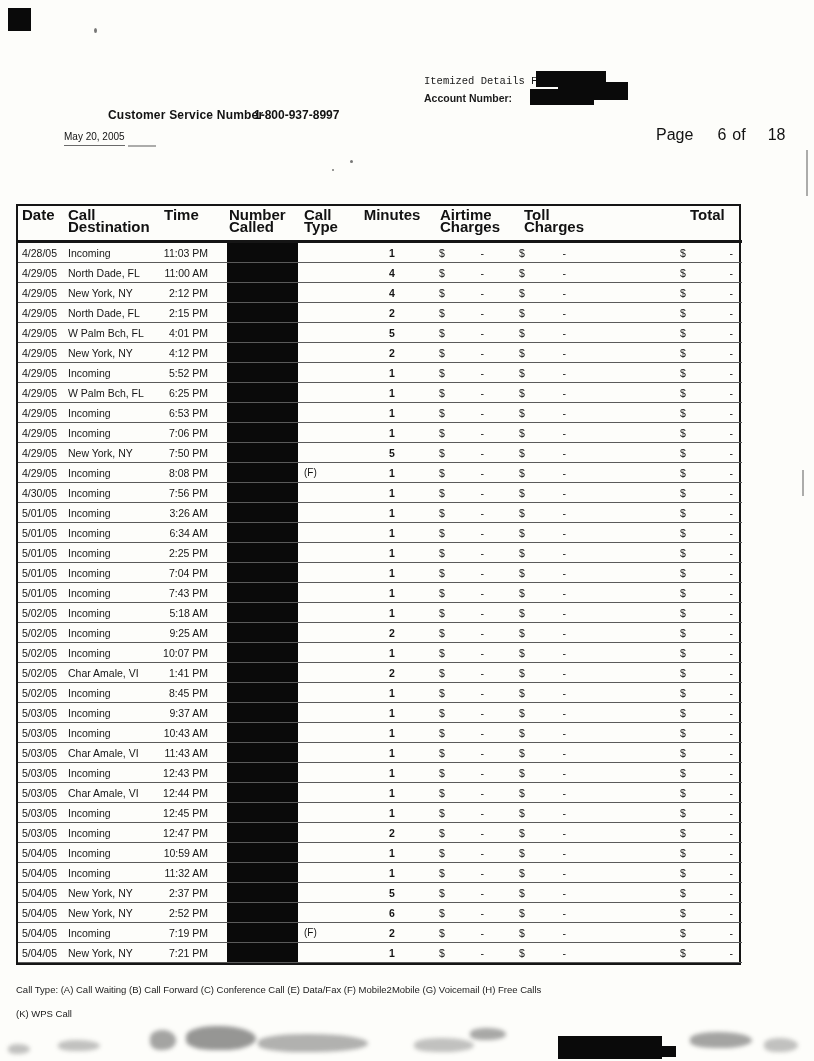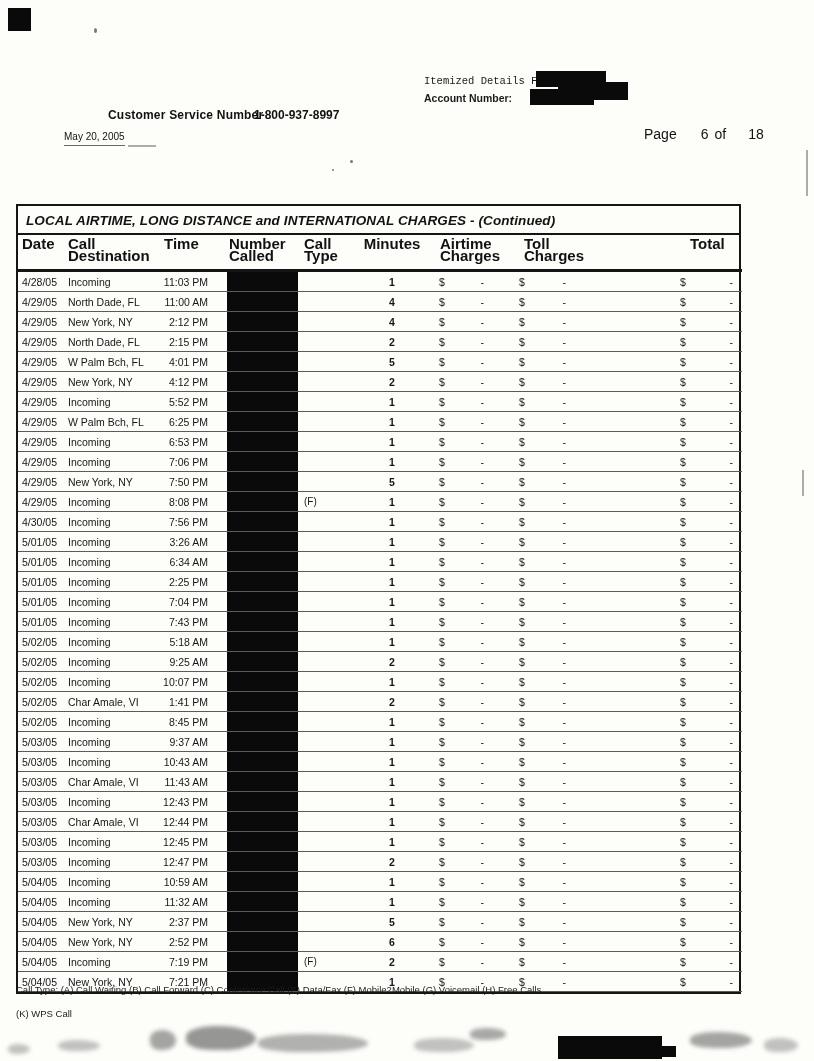--- a/index.html
+++ b/index.html
@@ -19,7 +19,7 @@
   .cs-label { font-size: 12px; font-weight: bold; letter-spacing: .2px; margin-left: 44px; }
   .cs-number { font-size: 12px; font-weight: bold; }
   .stmt-date { font-size: 10px; border-bottom: 1px solid #6a6a6a; padding-bottom: 3px; }
-  .page-info { font-size: 14px; }
+  .page-info { font-size: 16px; margin-left: 12px; }
   .page-info span { display: inline-block; }
 
   

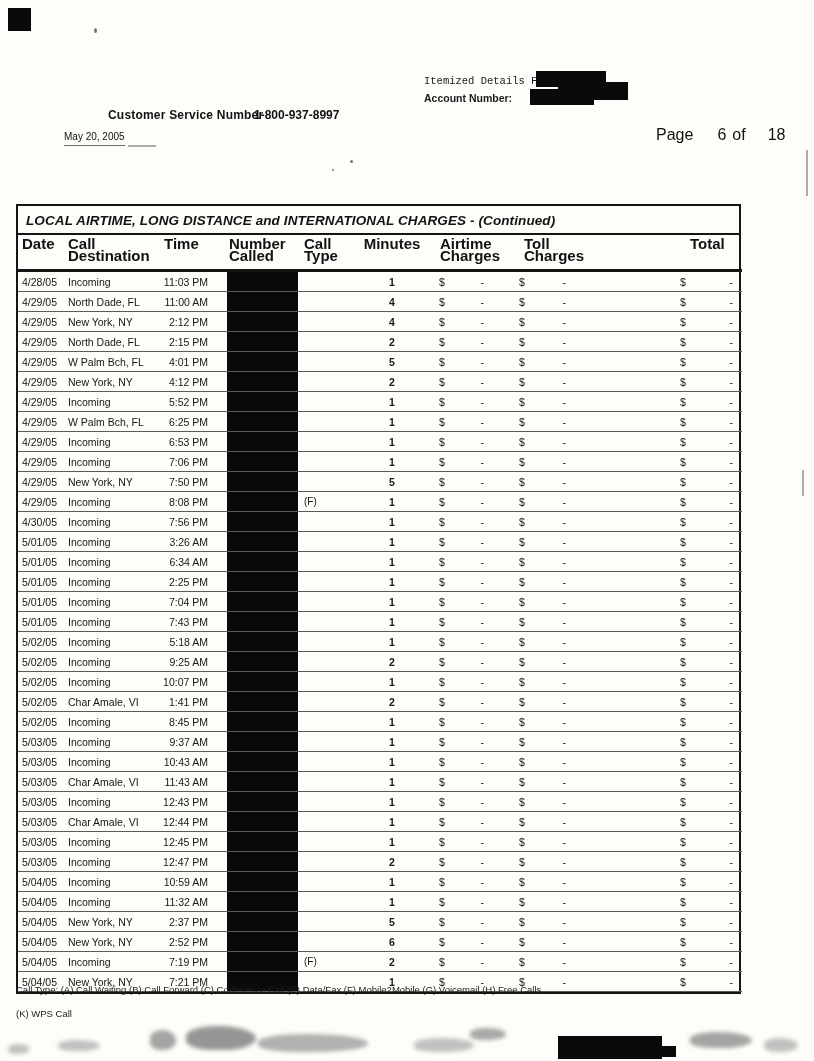--- a/index.html
+++ b/index.html
@@ -115,7 +115,6 @@
 <div class="edge-mark" style="left:802px; top:470px; width:2px; height:26px;"></div>
 
 <div class="bill-table">
-  <div class="title-bar">LOCAL AIRTIME, LONG DISTANCE and INTERNATIONAL CHARGES  - (Continued)</div>
   <table>
     <colgroup>
       <col style="width:46px">

